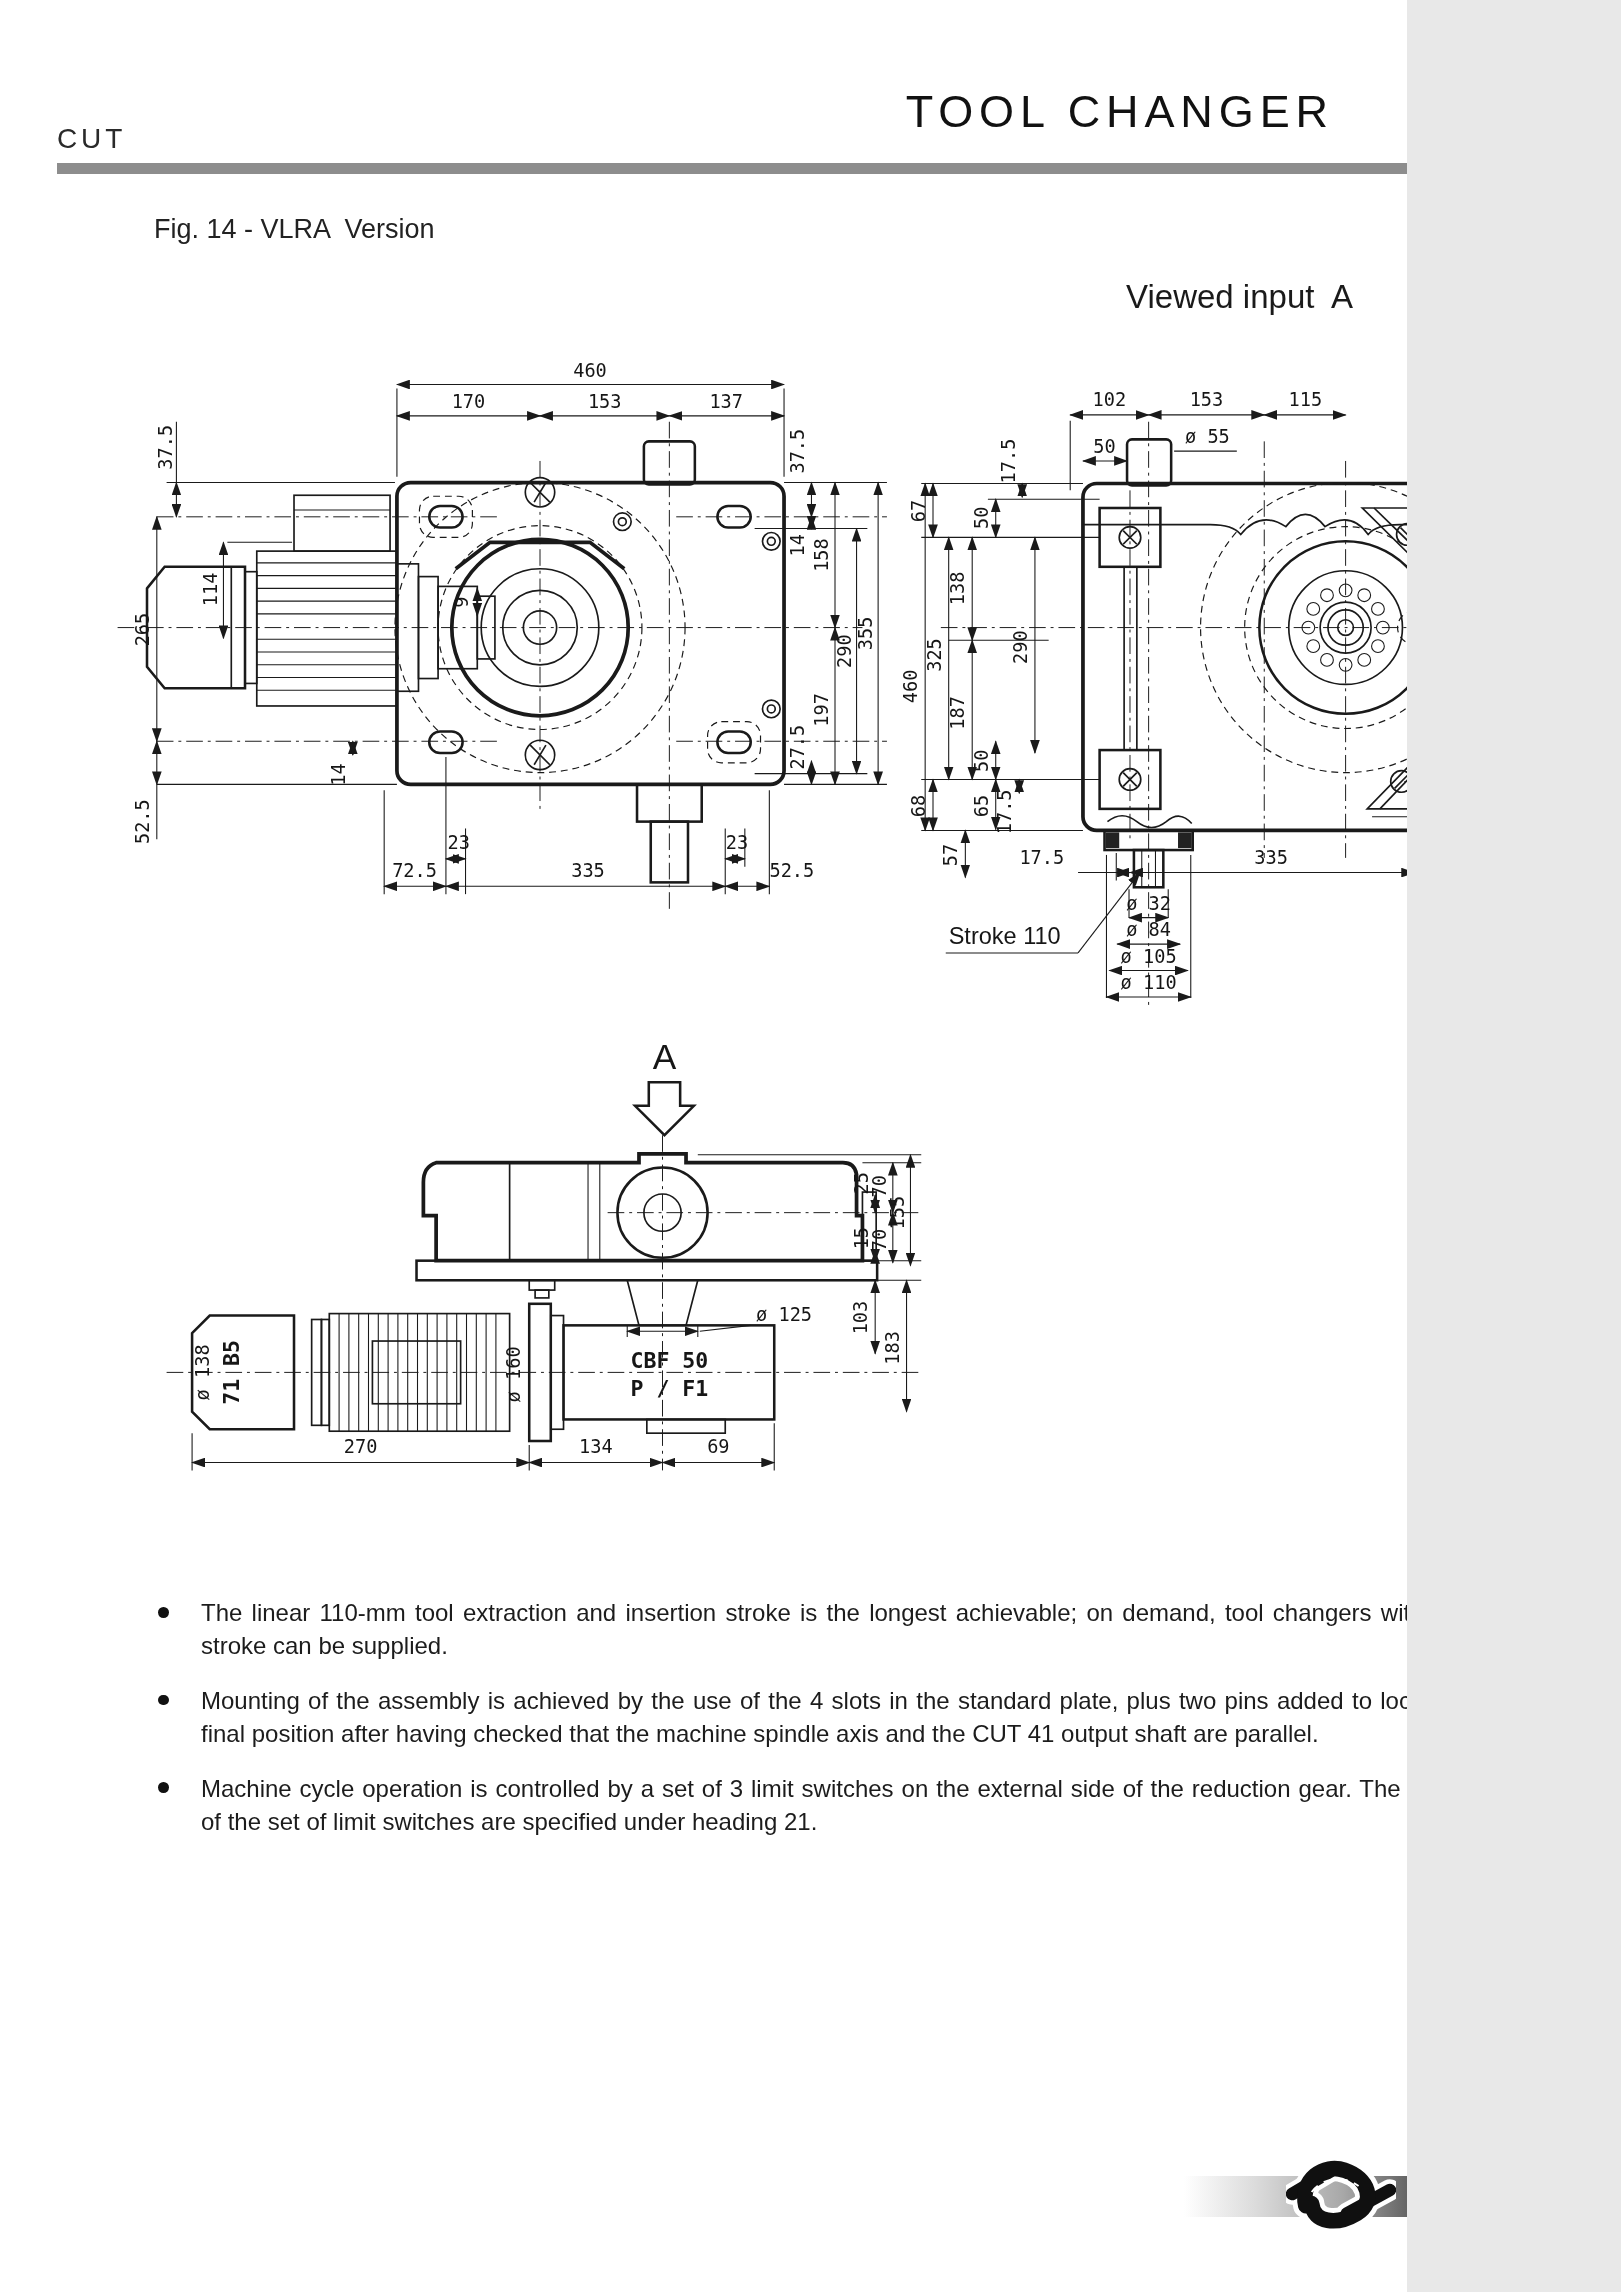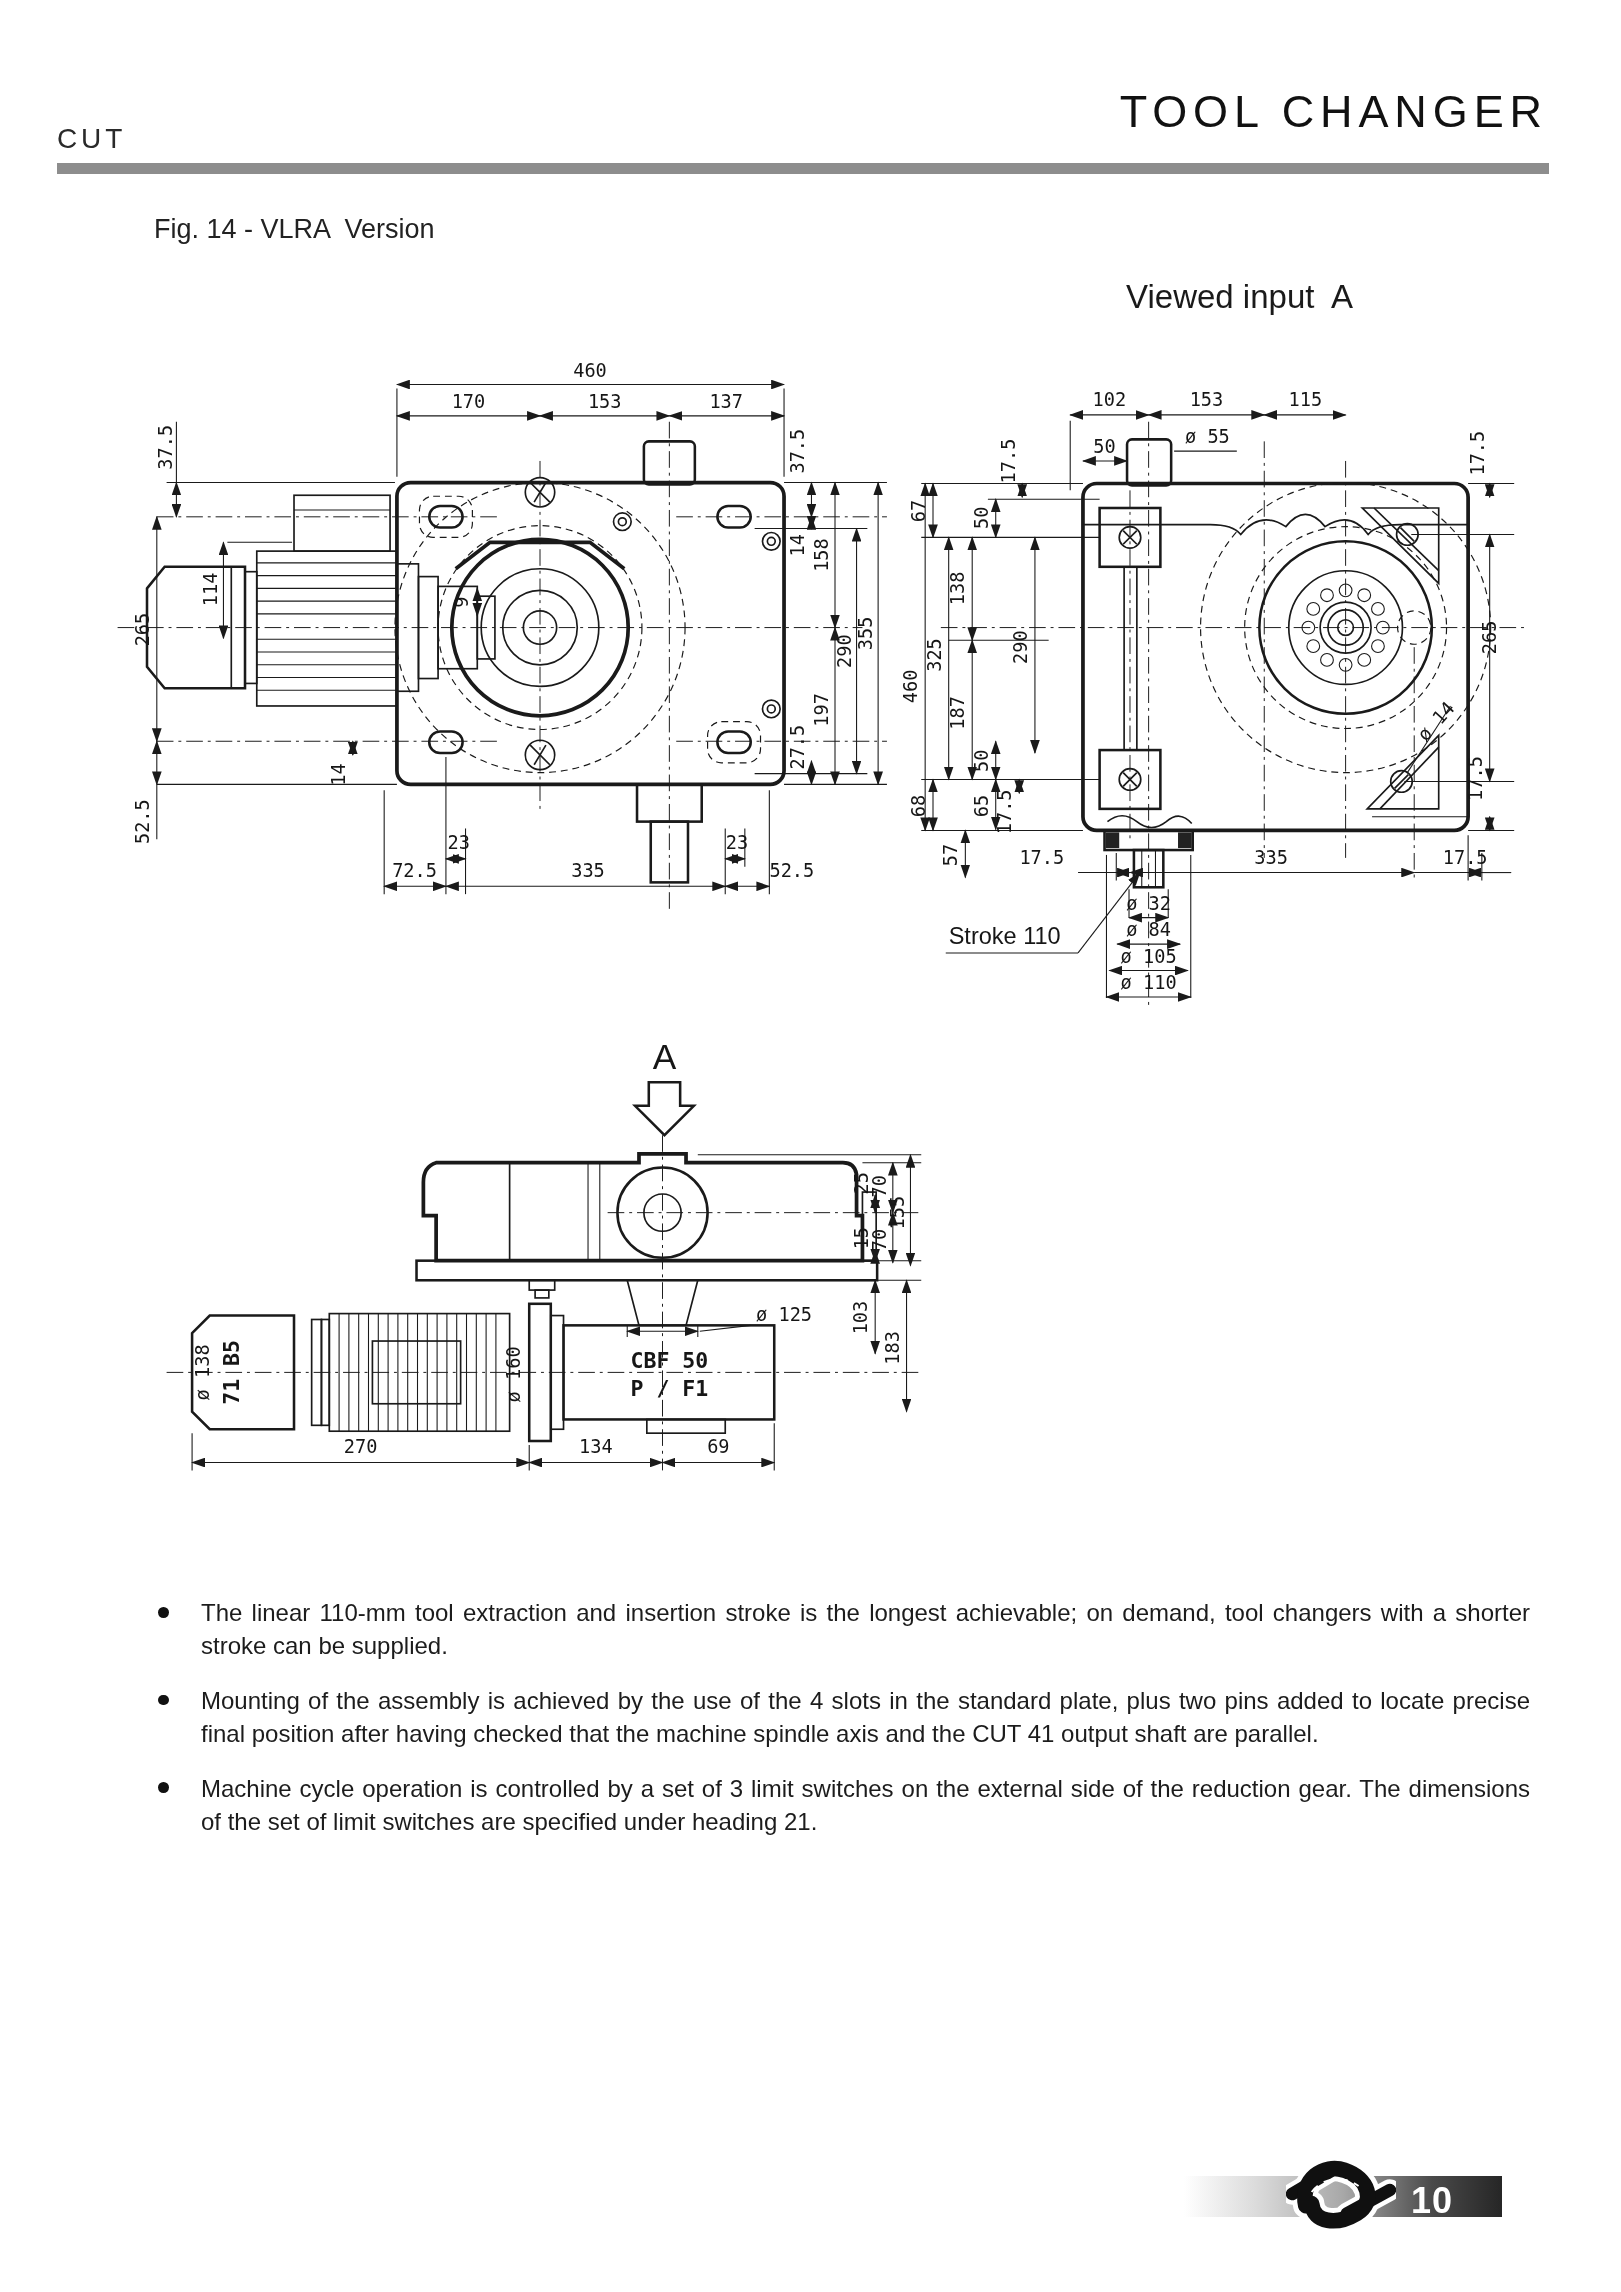--- a/index.html
+++ b/index.html
@@ -3,7 +3,7 @@
 <meta charset="utf-8">
 <style>
   html,body{margin:0;padding:0;background:#e8e8e8;}
-  #page{position:relative;width:1621px;height:2293px;background:#ffffff;overflow:hidden;
+  #page{position:relative;width:1407px;height:2293px;background:#ffffff;overflow:hidden;
         font-family:"Liberation Sans",sans-serif;color:#1e1e1e;}
   
   .brand{position:absolute;left:57px;top:123px;font-size:28px;letter-spacing:3.9px;color:#2a2a2a;font-weight:400;}

